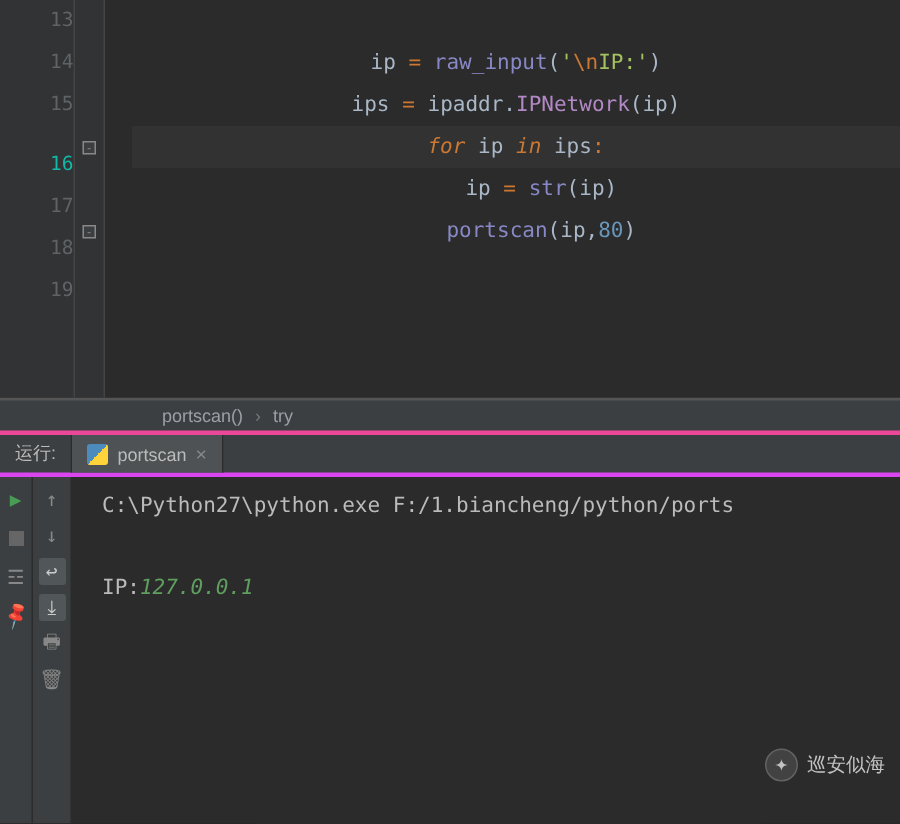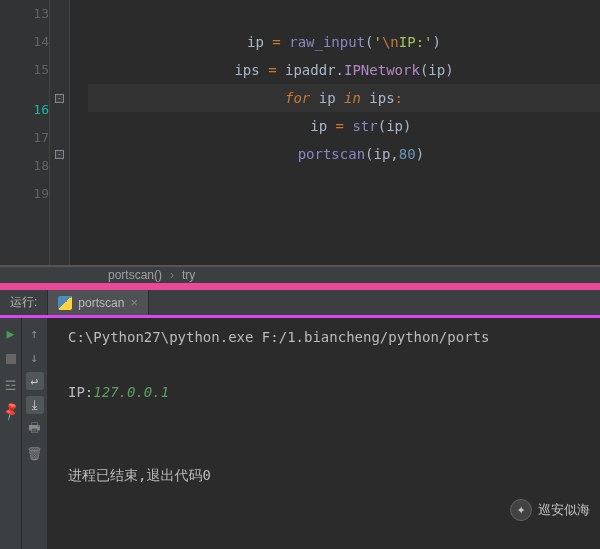--- a/index.html
+++ b/index.html
@@ -73,7 +73,7 @@
   height: 24px;
   background: #3c3f41;
   border-top: 1px solid #555;
-  border-bottom: 7px solid #ec4899;
+  border-bottom: 3px solid #ec4899;
   color: #9aa0a6;
   font-size: 12px;
   padding-left: 108px;

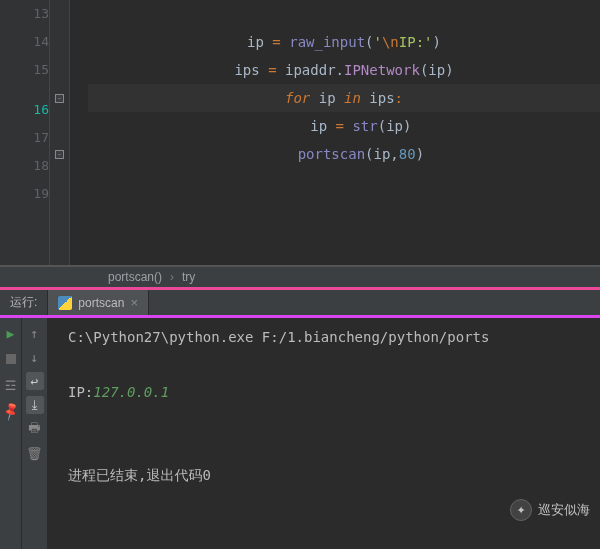--- a/index.html
+++ b/index.html
@@ -265,7 +265,6 @@
     <div class="cl"><span>IP:</span><span class="green-it">127.0.0.1</span></div>
     <div class="cl"> </div>
     <div class="cl"> </div>
-    <div class="cl">进程已结束,退出代码0</div>
   </div>
 </div>
 

